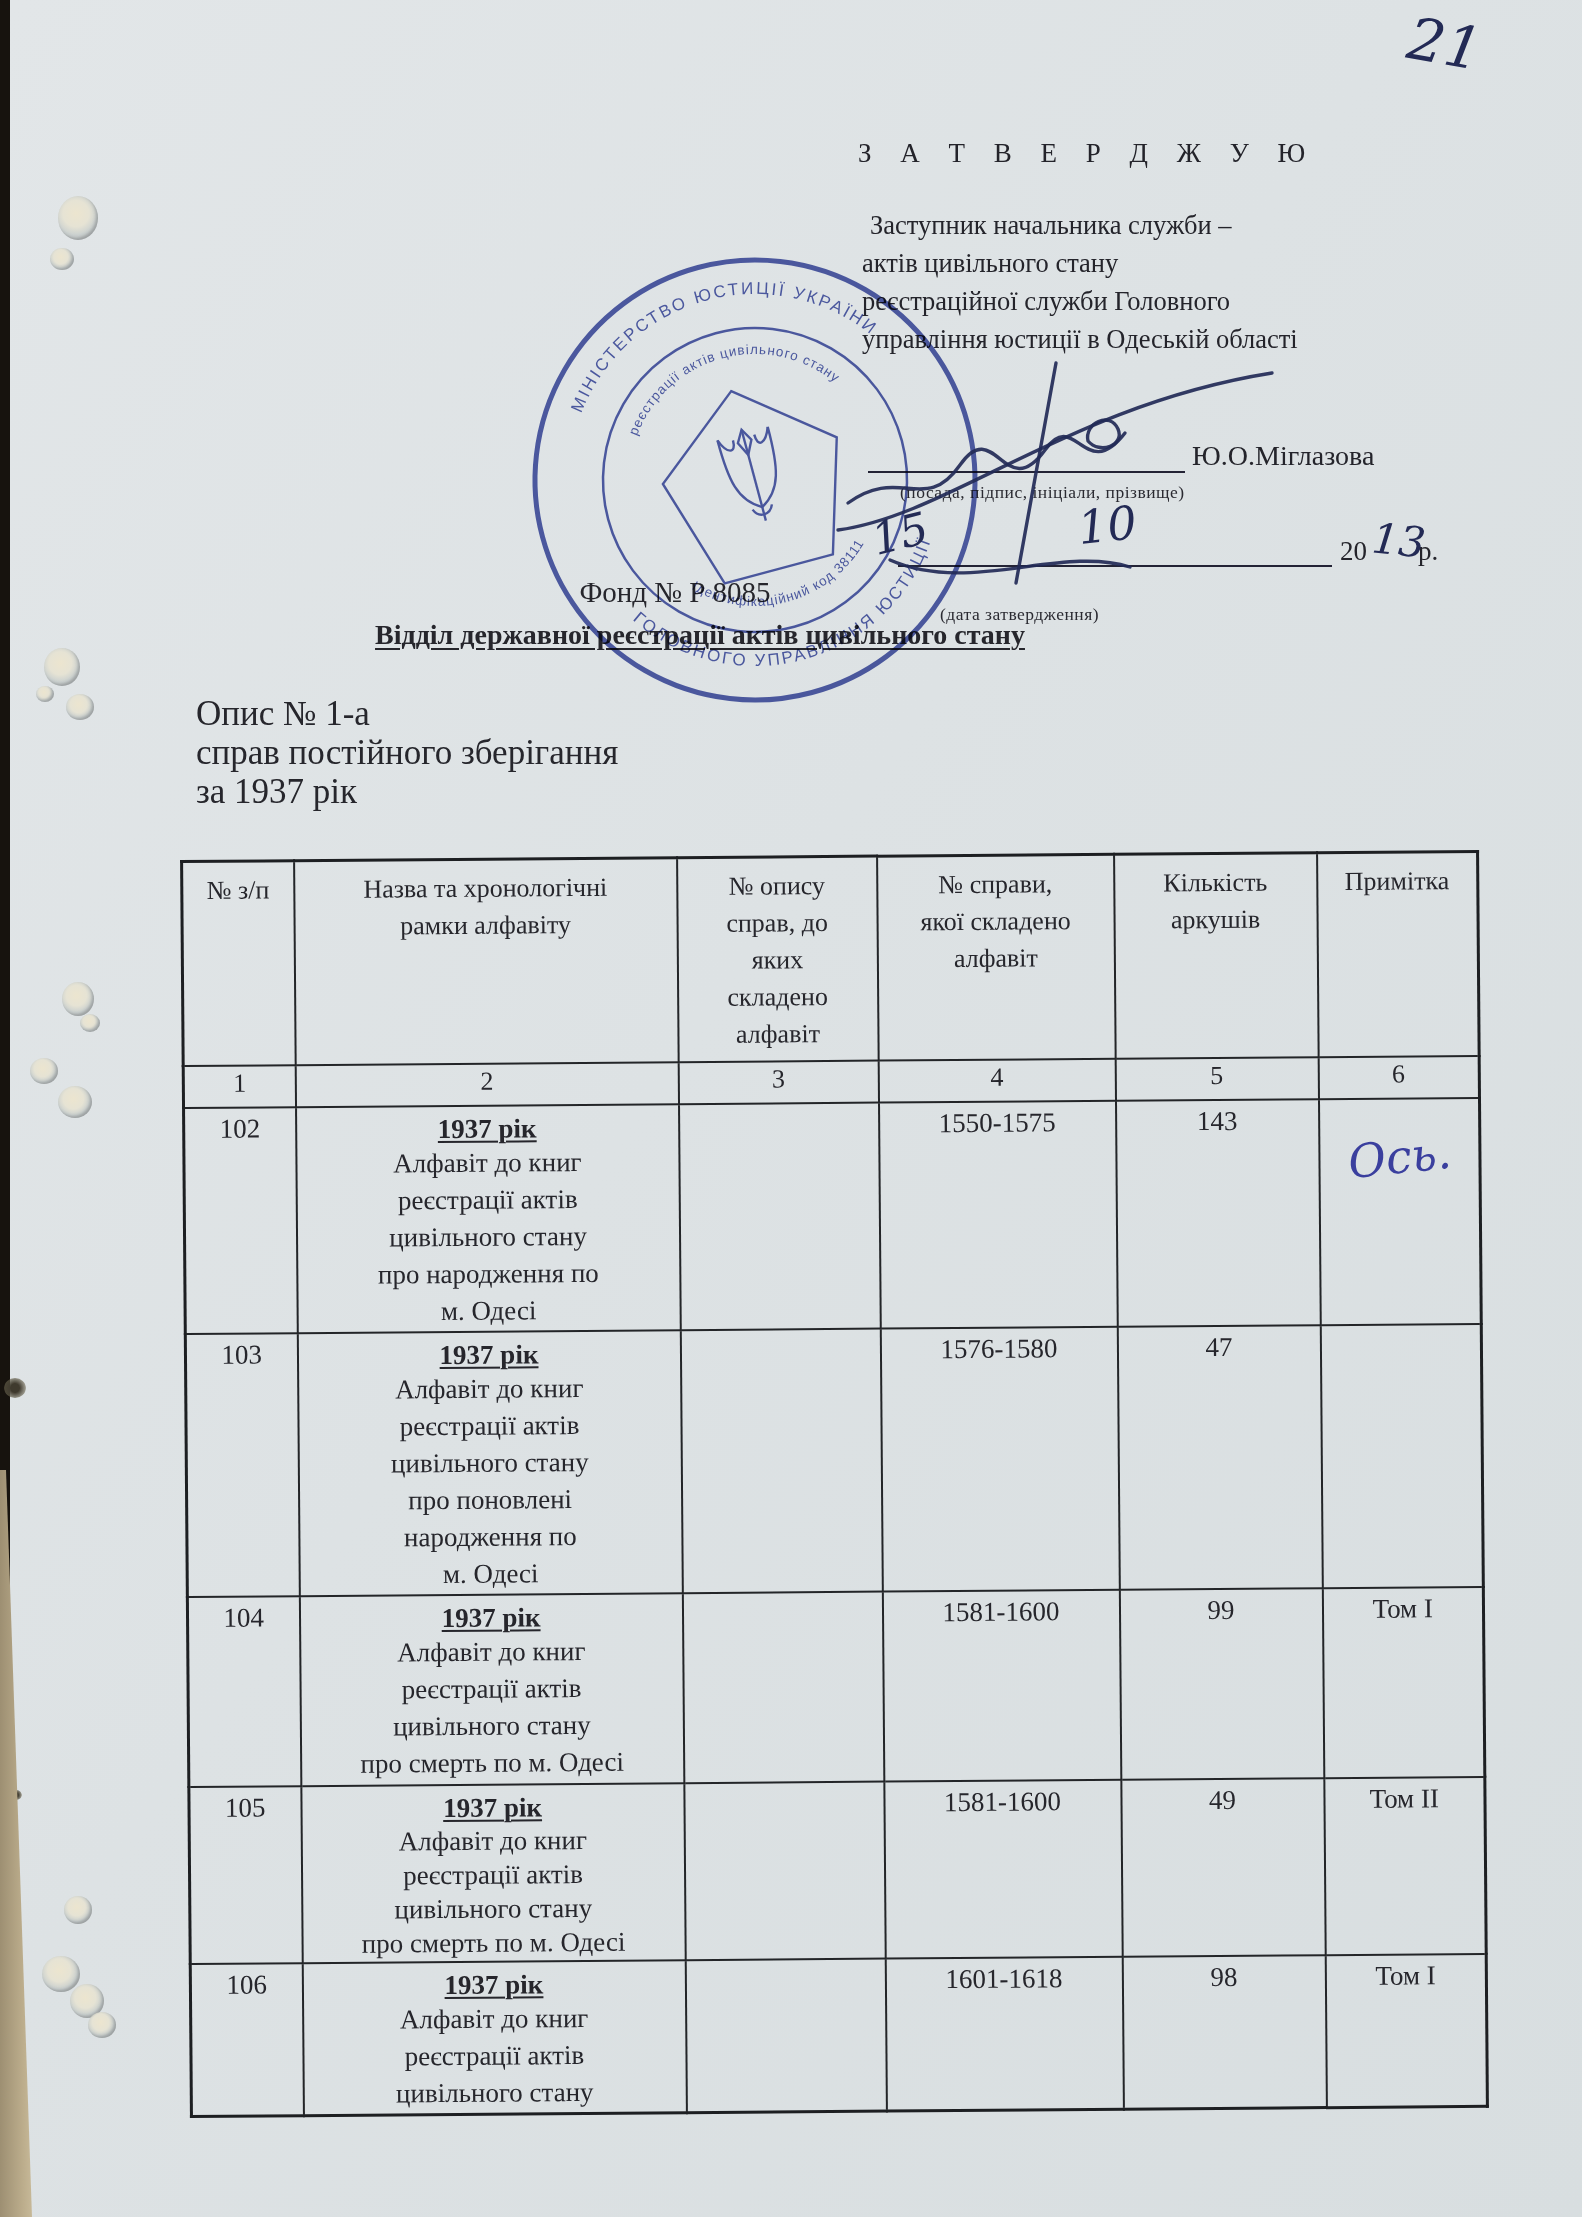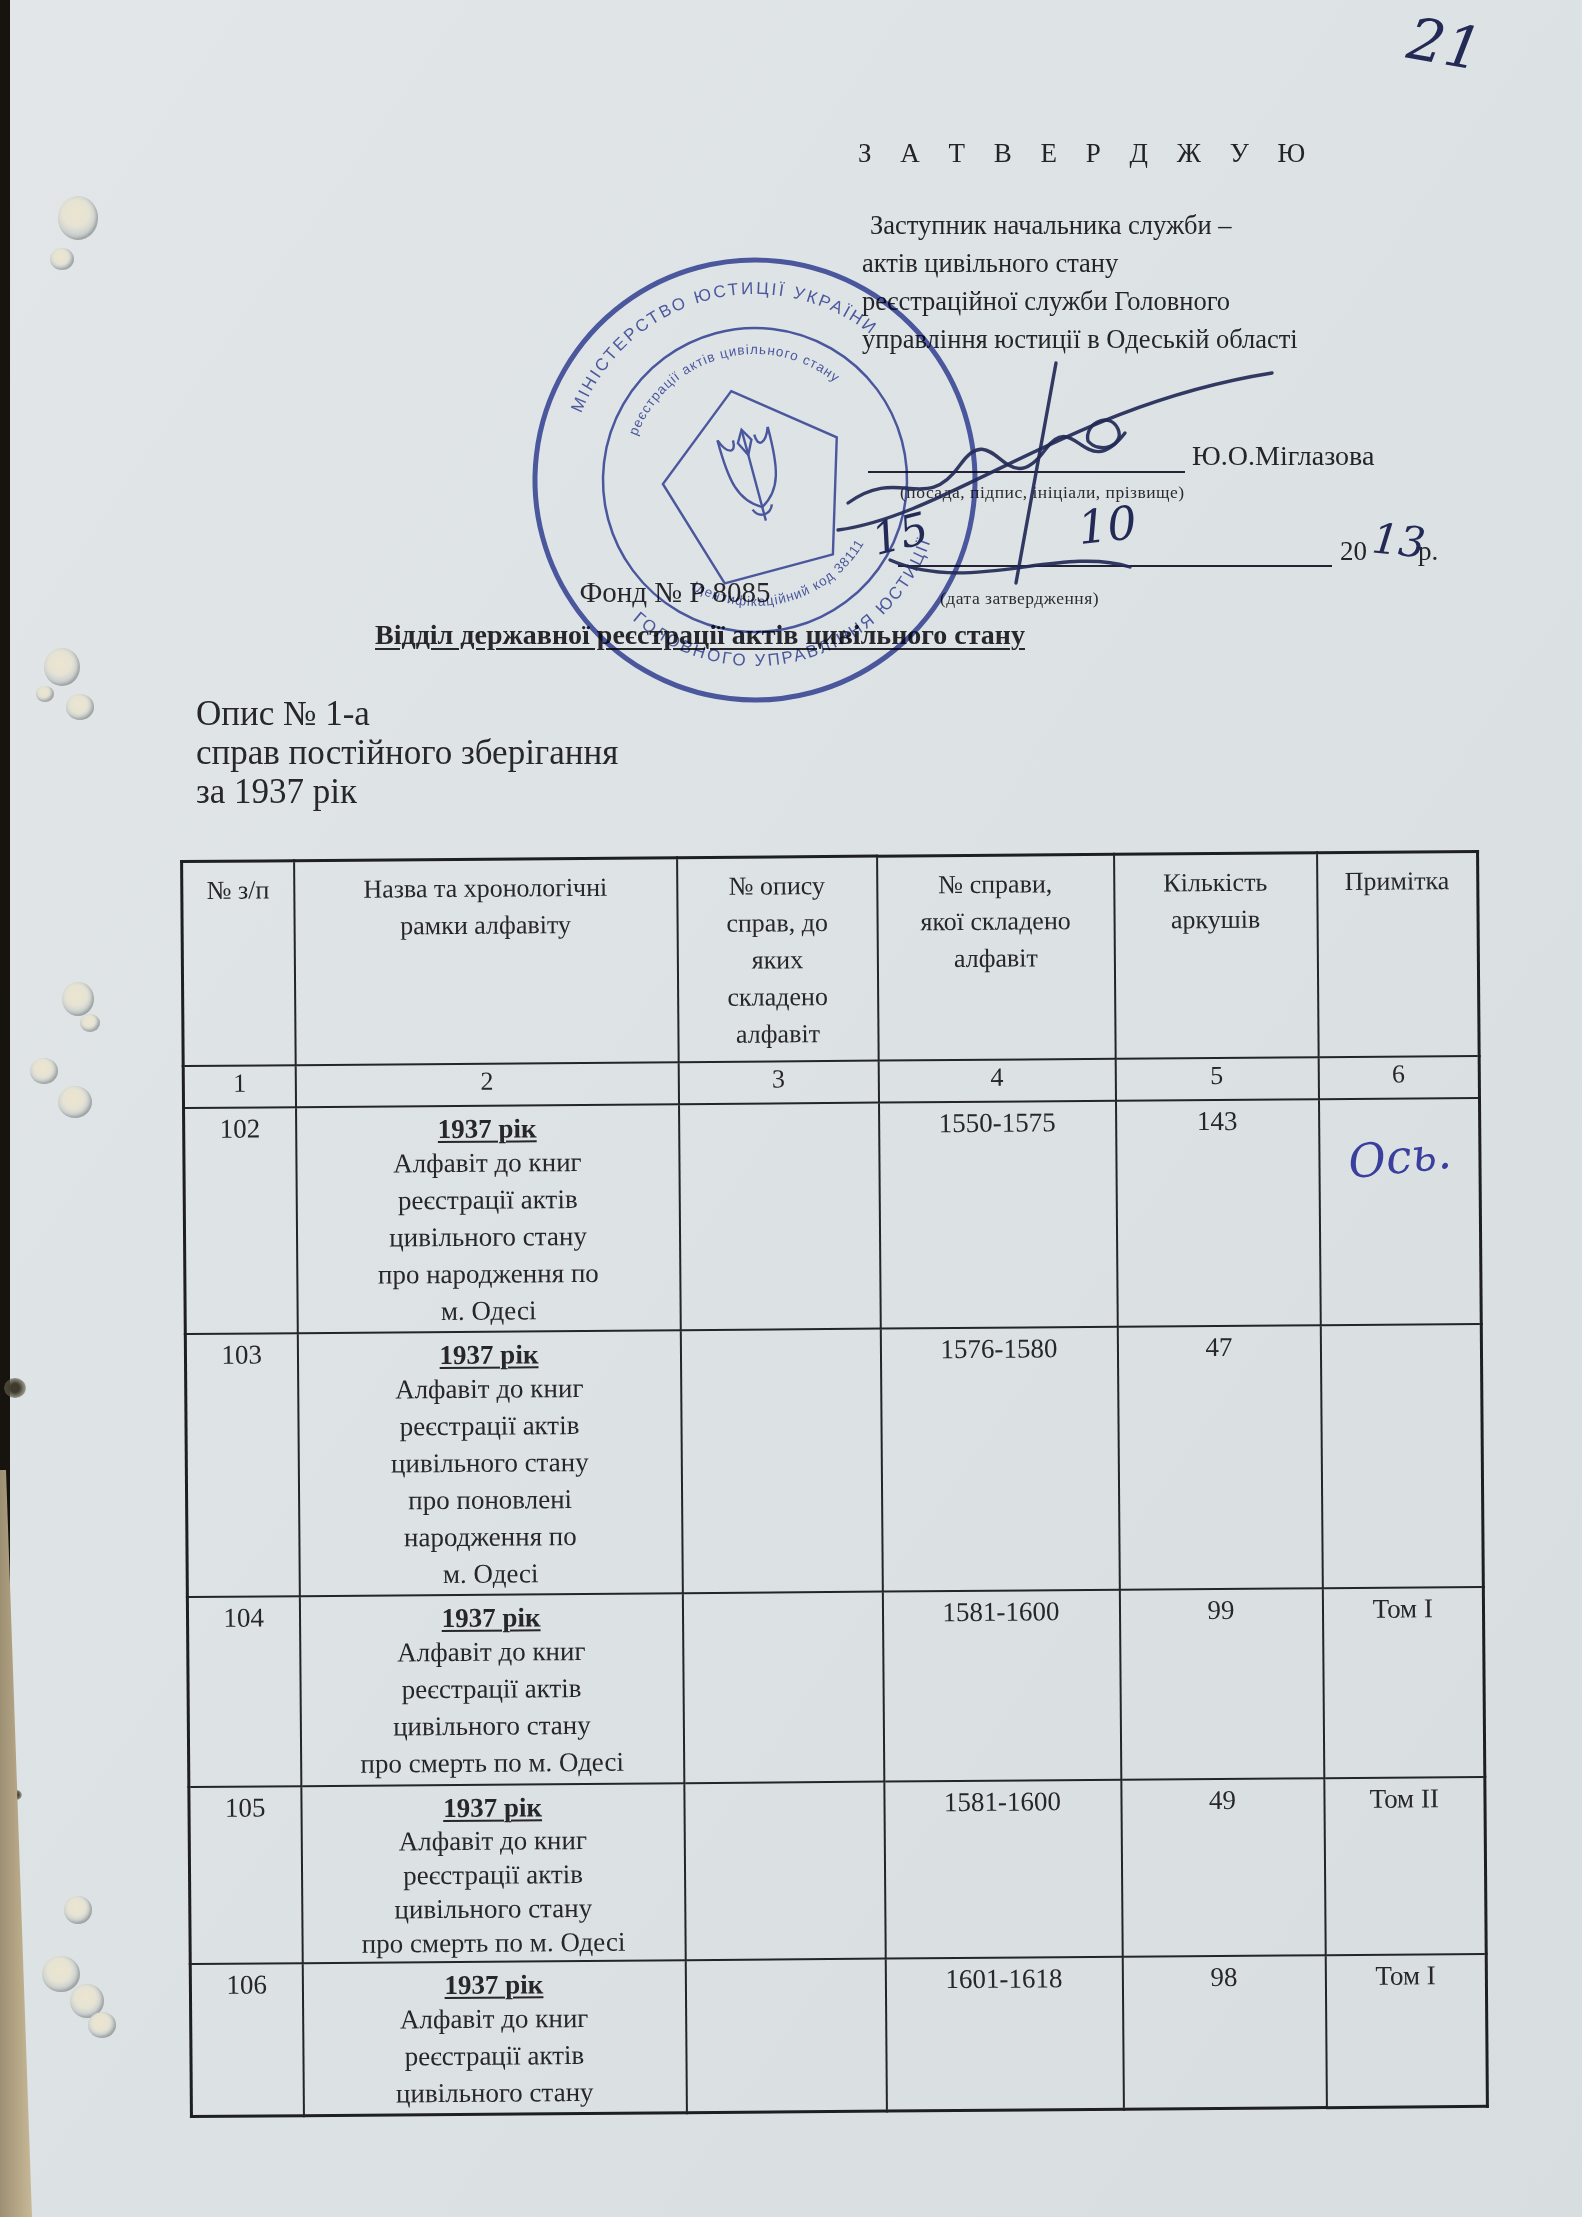--- a/index.html
+++ b/index.html
@@ -133,7 +133,7 @@
     <div class="abs printed" style="left:1330px;top:536px;">20</div>
     <div class="abs hand" style="left:1362px;top:516px;font-size:42px;transform:rotate(6deg);">13</div>
     <div class="abs printed" style="left:1408px;top:536px;">р.</div>
-    <div class="abs caption" style="left:930px;top:588px;">(дата затвердження)</div>
+    <div class="abs caption" style="left:930px;top:604px;">(дата затвердження)</div>
 
     <div class="abs center-block fond" style="left:265px;top:576px;width:800px;">Фонд № Р 8085</div>
     <div class="abs center-block" style="left:290px;top:616px;width:800px;">

